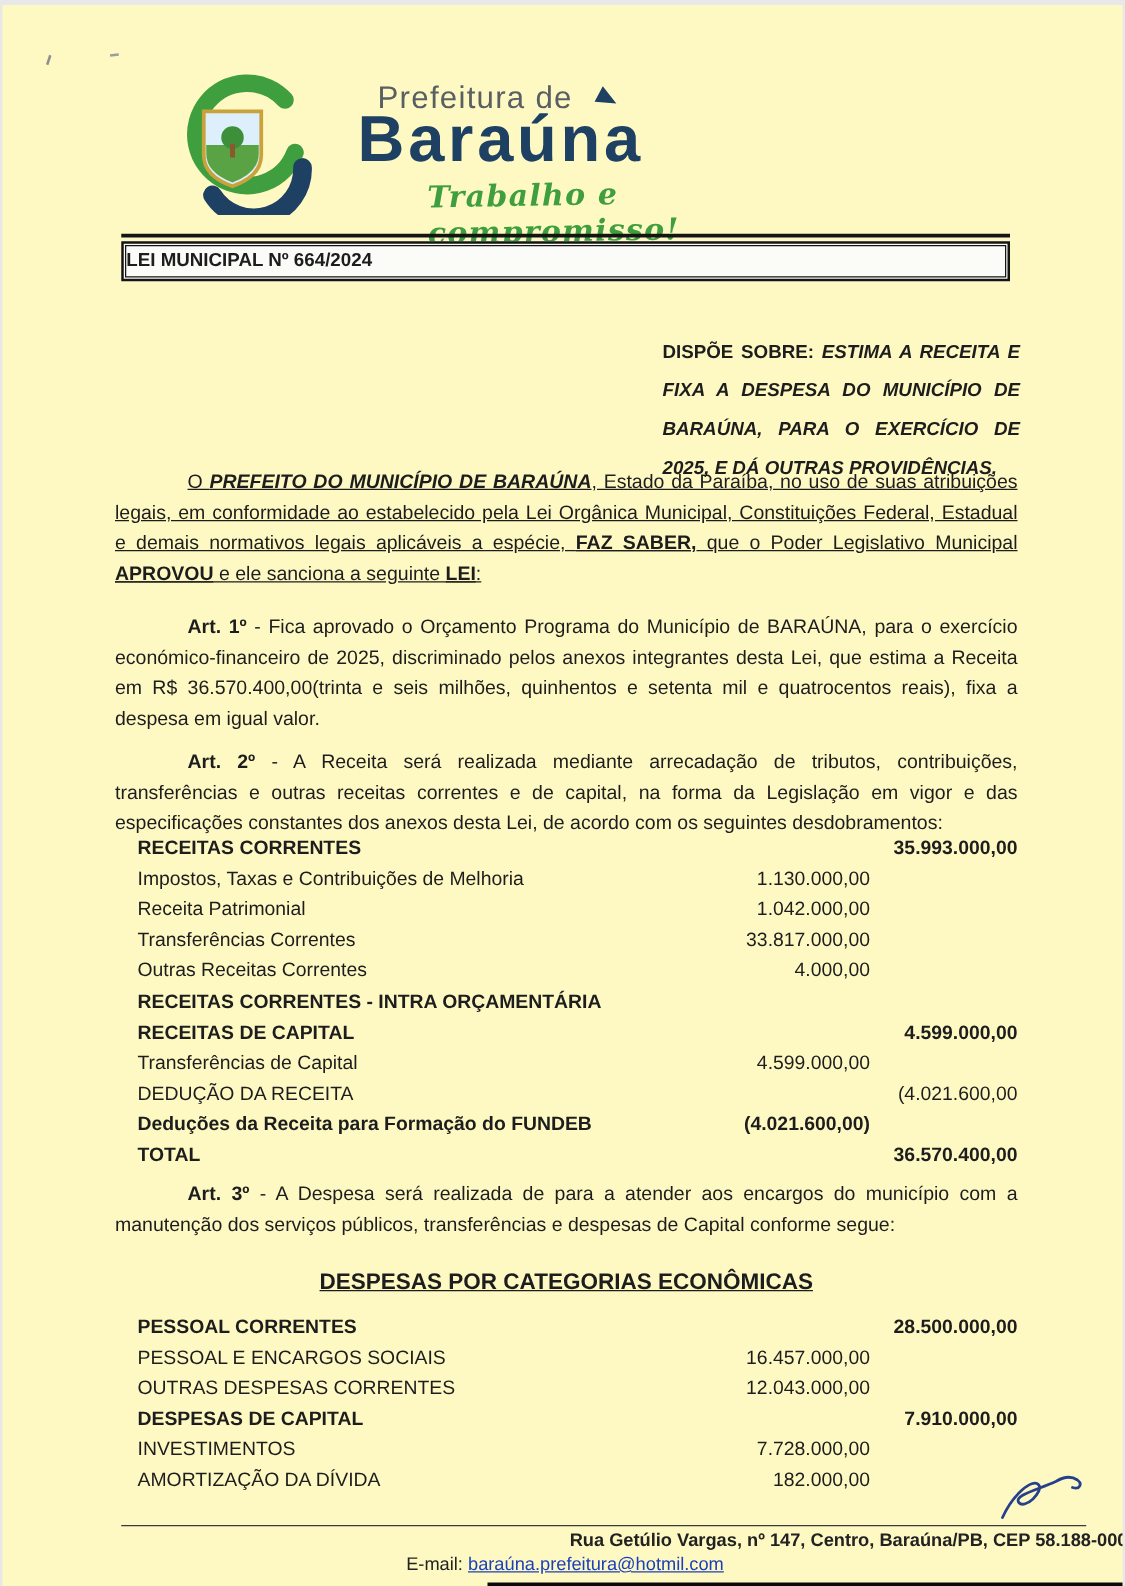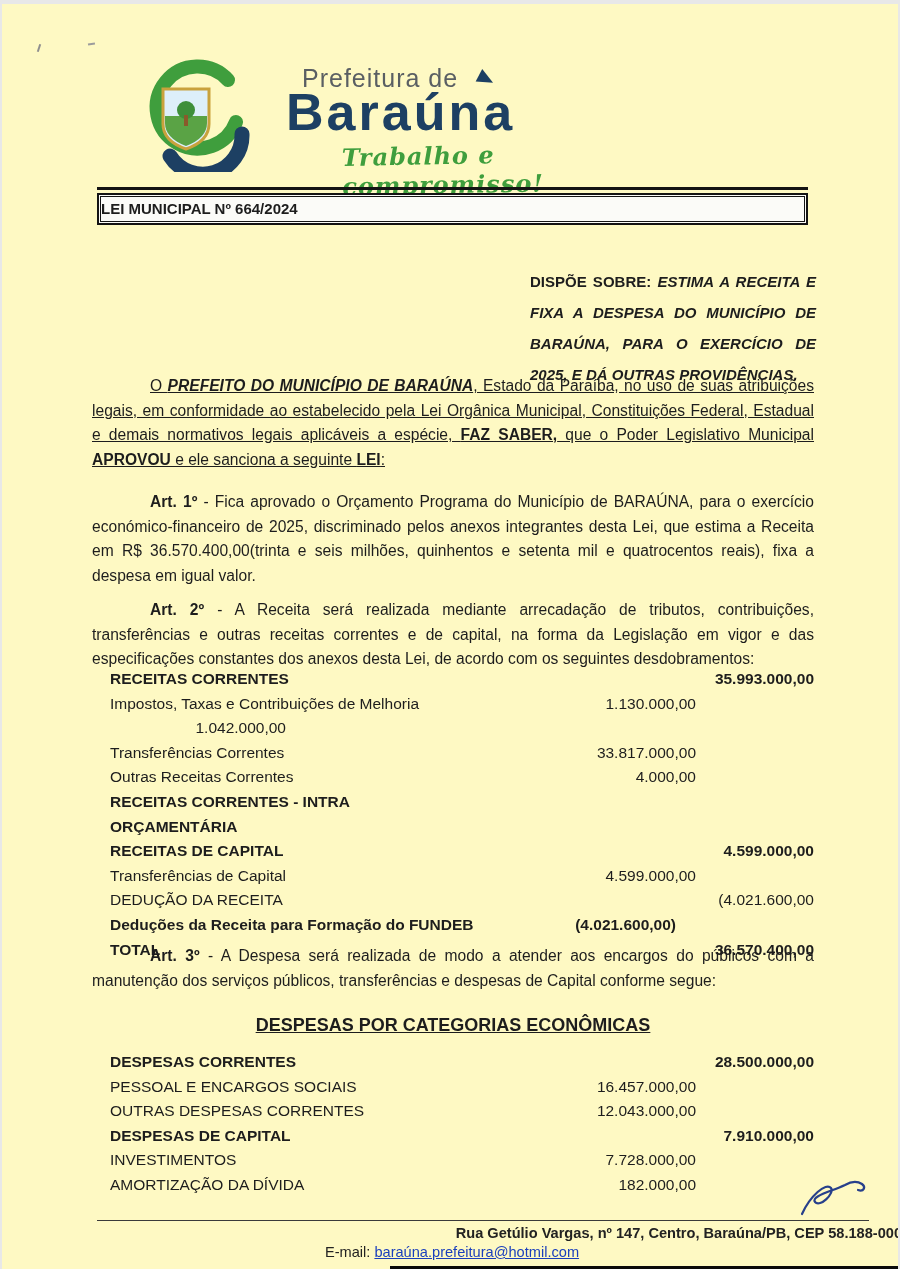--- a/index.html
+++ b/index.html
@@ -50,7 +50,7 @@
   .frow .fl{flex:1;}
   .frow .fm{width:176px;text-align:right;}
   .frow .fr{width:118px;text-align:right;}
-  .frow.b{font-weight:700;gap:20px;}
+  .frow.b{font-weight:700;}
 
   .heading{position:absolute;left:90px;top:1011px;width:722px;text-align:center;font-size:18px;font-weight:700;}
   .heading span{text-decoration:underline;}

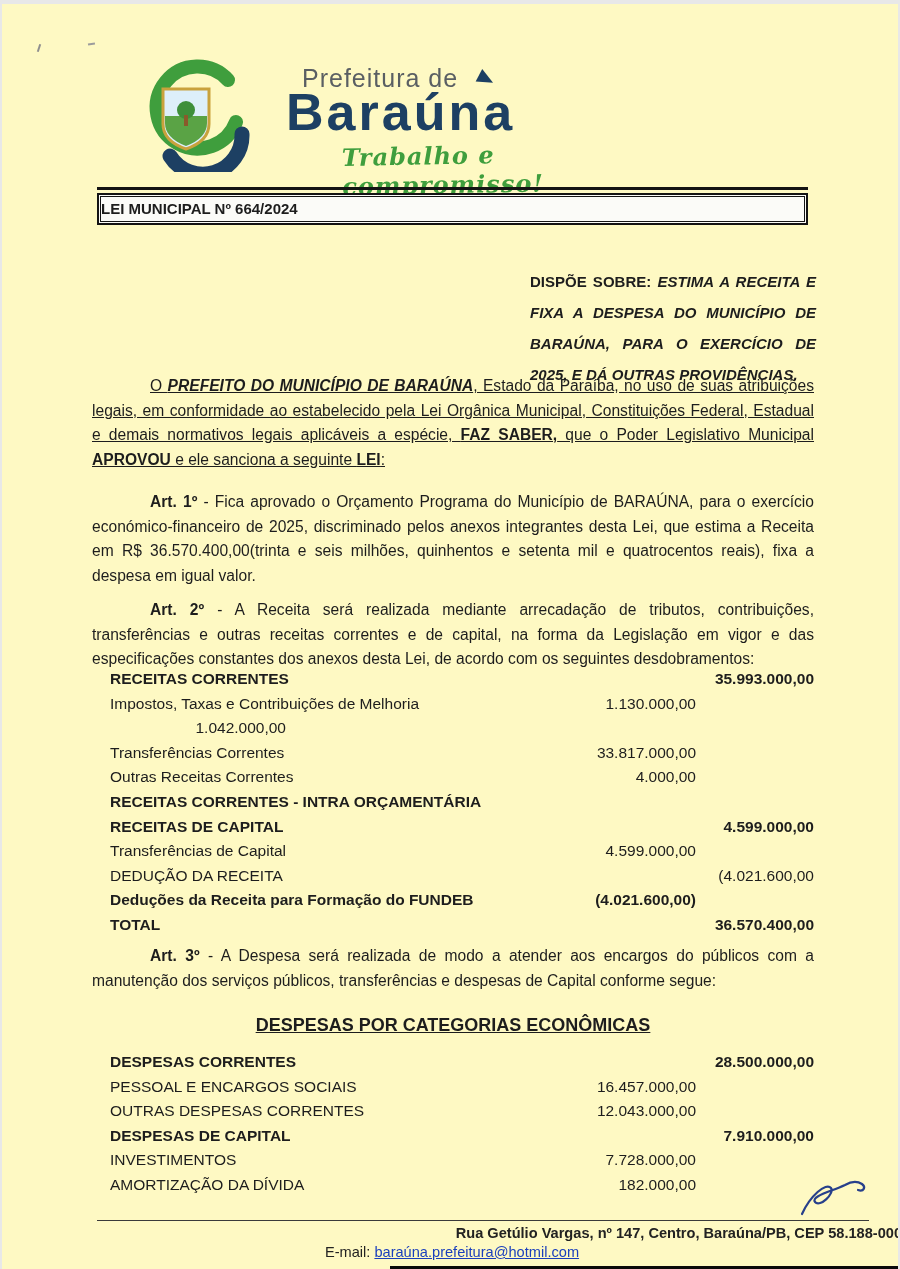--- a/index.html
+++ b/index.html
@@ -111,6 +111,7 @@
         <span class="fr"></span>
       </div>
     <div class="frow">
+        <span class="fl">Receita Patrimonial</span>
         <span class="fm">1.042.000,00</span>
         <span class="fr"></span>
       </div>

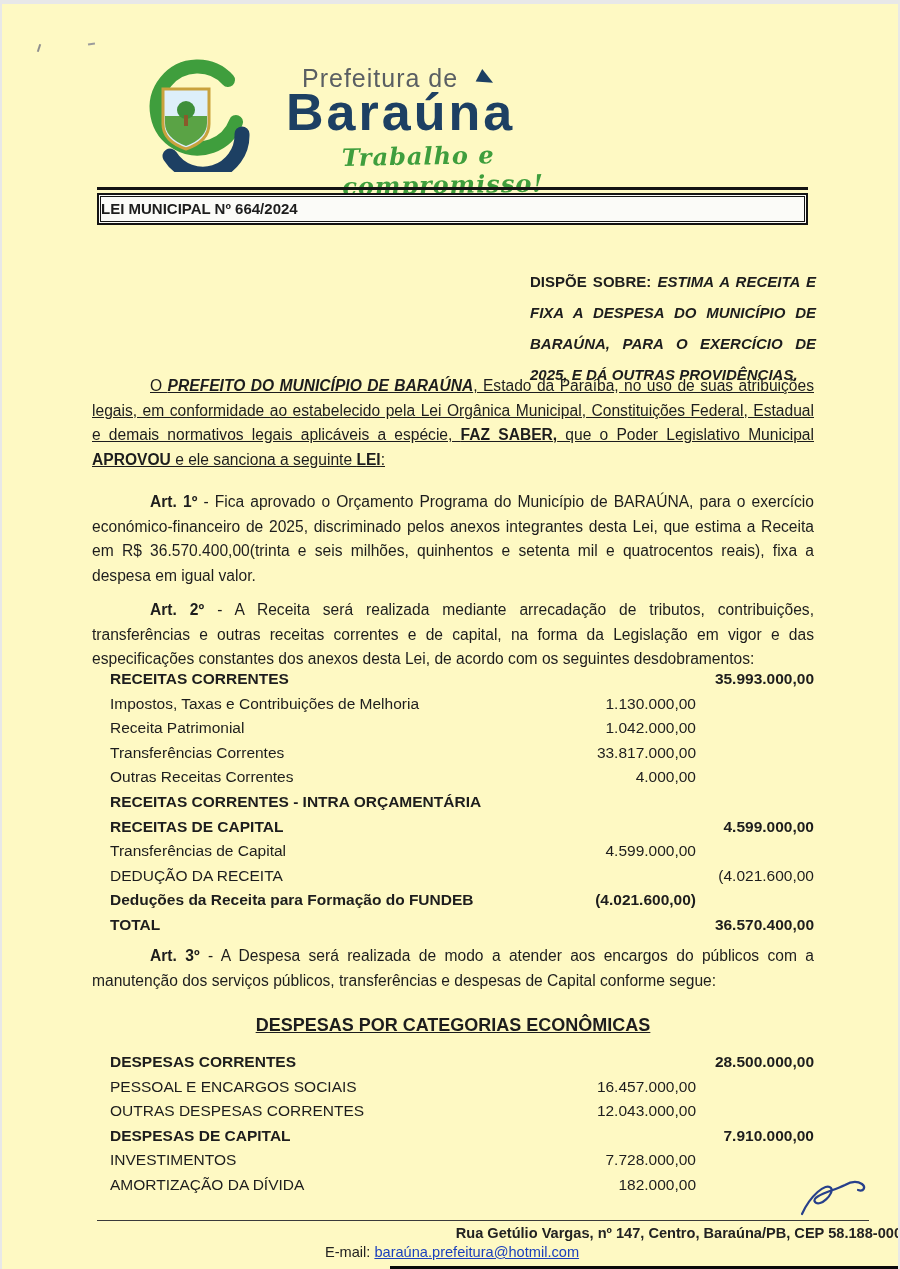--- a/index.html
+++ b/index.html
@@ -157,7 +157,7 @@
       </div>
   </div>
 
-  <p class="body" id="art3"><b>Art. 3º</b><span> - A Despesa será realizada de modo a atender aos encargos do públicos com a manutenção dos serviços públicos, transferências e despesas de Capital conforme segue:</span></p>
+  <p class="body" id="art3"><b>Art. 3º</b><span> - A Despesa será realizada de para a atender aos encargos do município com a manutenção dos serviços públicos, transferências e despesas de Capital conforme segue:</span></p>
 
   <div class="heading"><span>DESPESAS POR CATEGORIAS ECONÔMICAS</span></div>
 

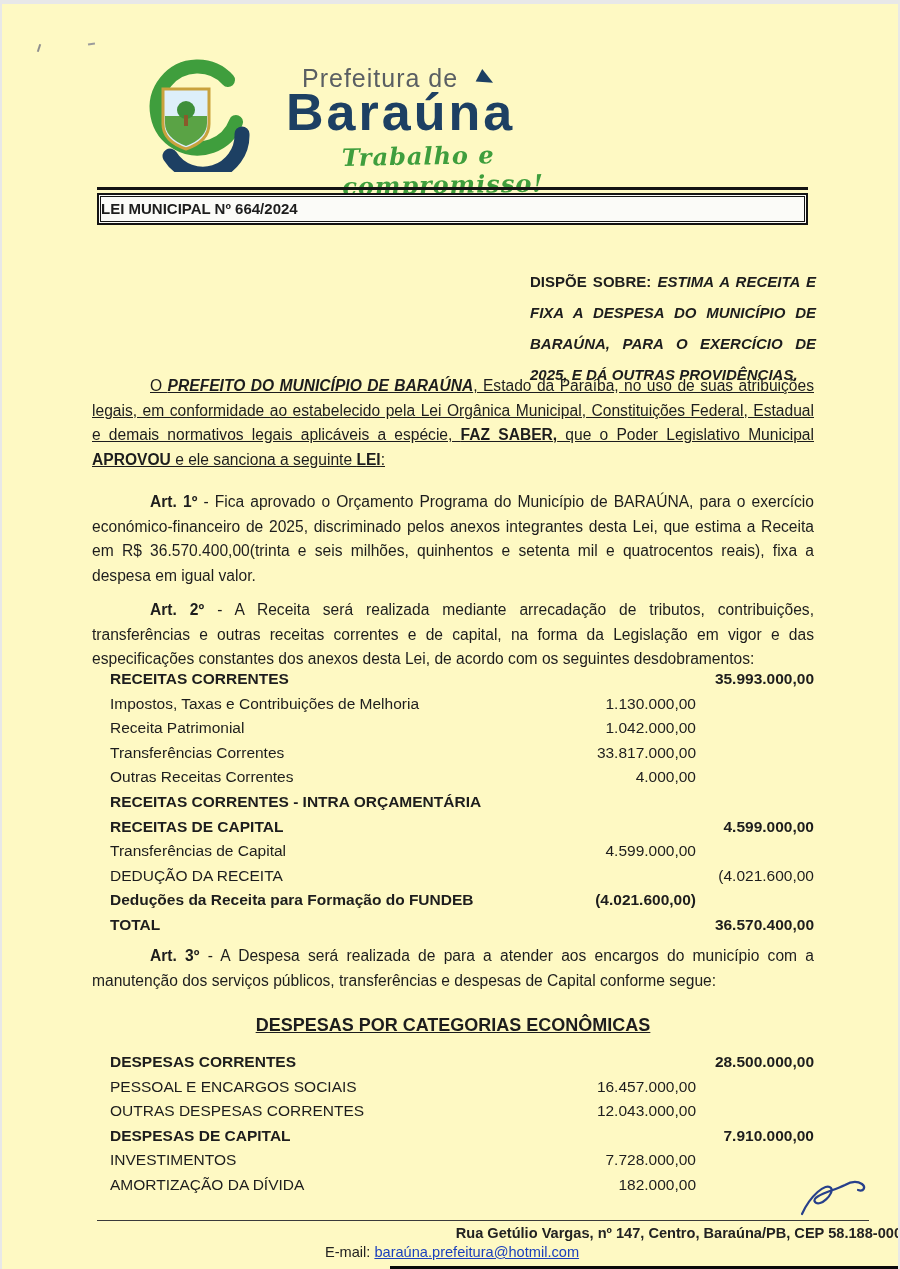--- a/index.html
+++ b/index.html
@@ -163,7 +163,7 @@
 
   <div class="ftable" id="despesas">
     <div class="frow b">
-        <span class="fl">DESPESAS CORRENTES</span>
+        <span class="fl">PESSOAL CORRENTES</span>
         <span class="fm"></span>
         <span class="fr">28.500.000,00</span>
       </div>

